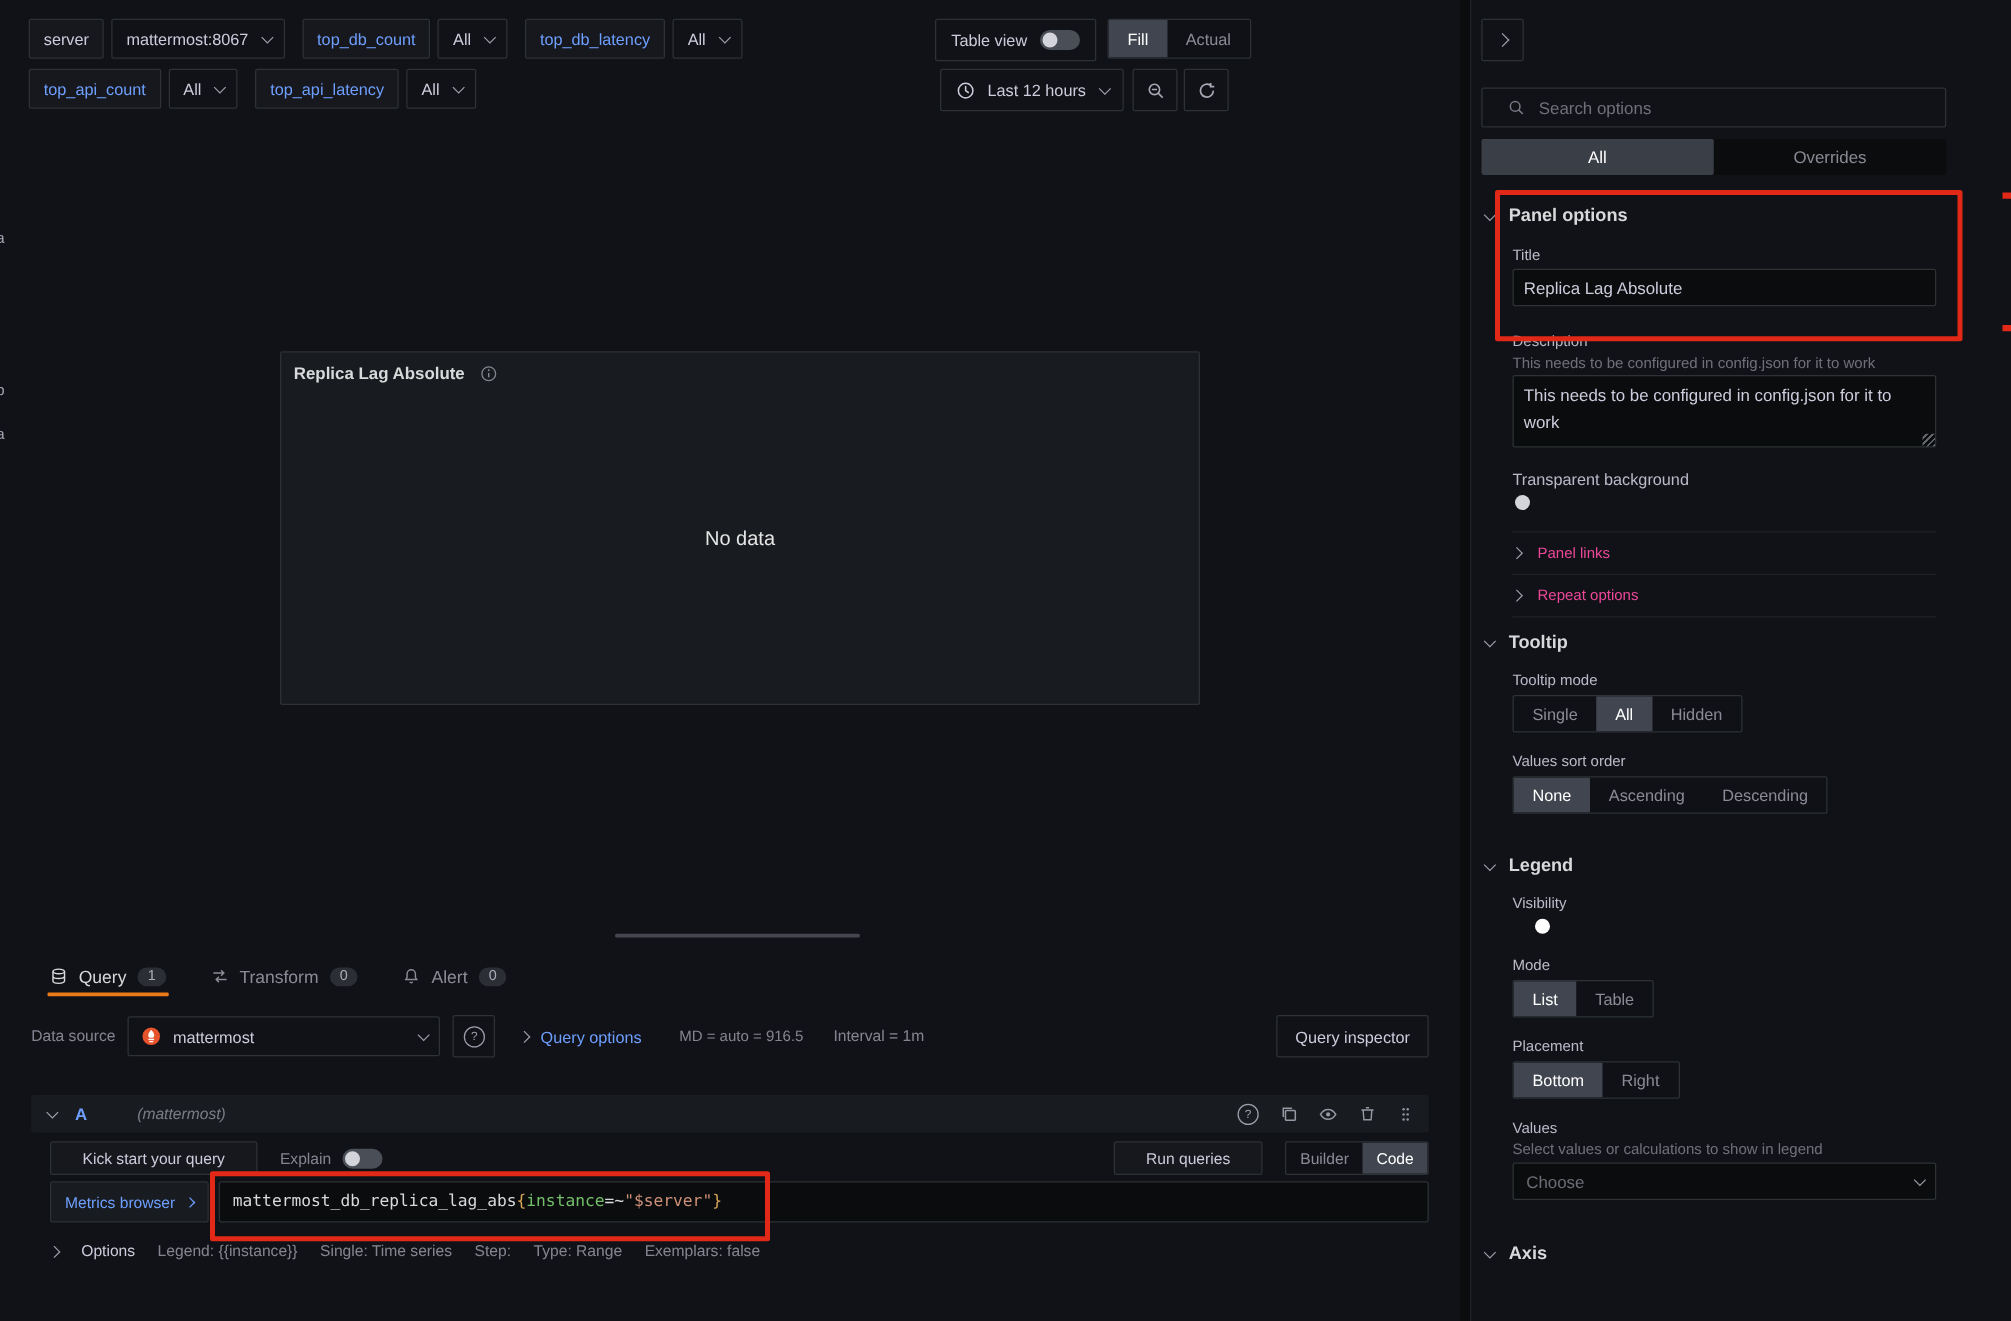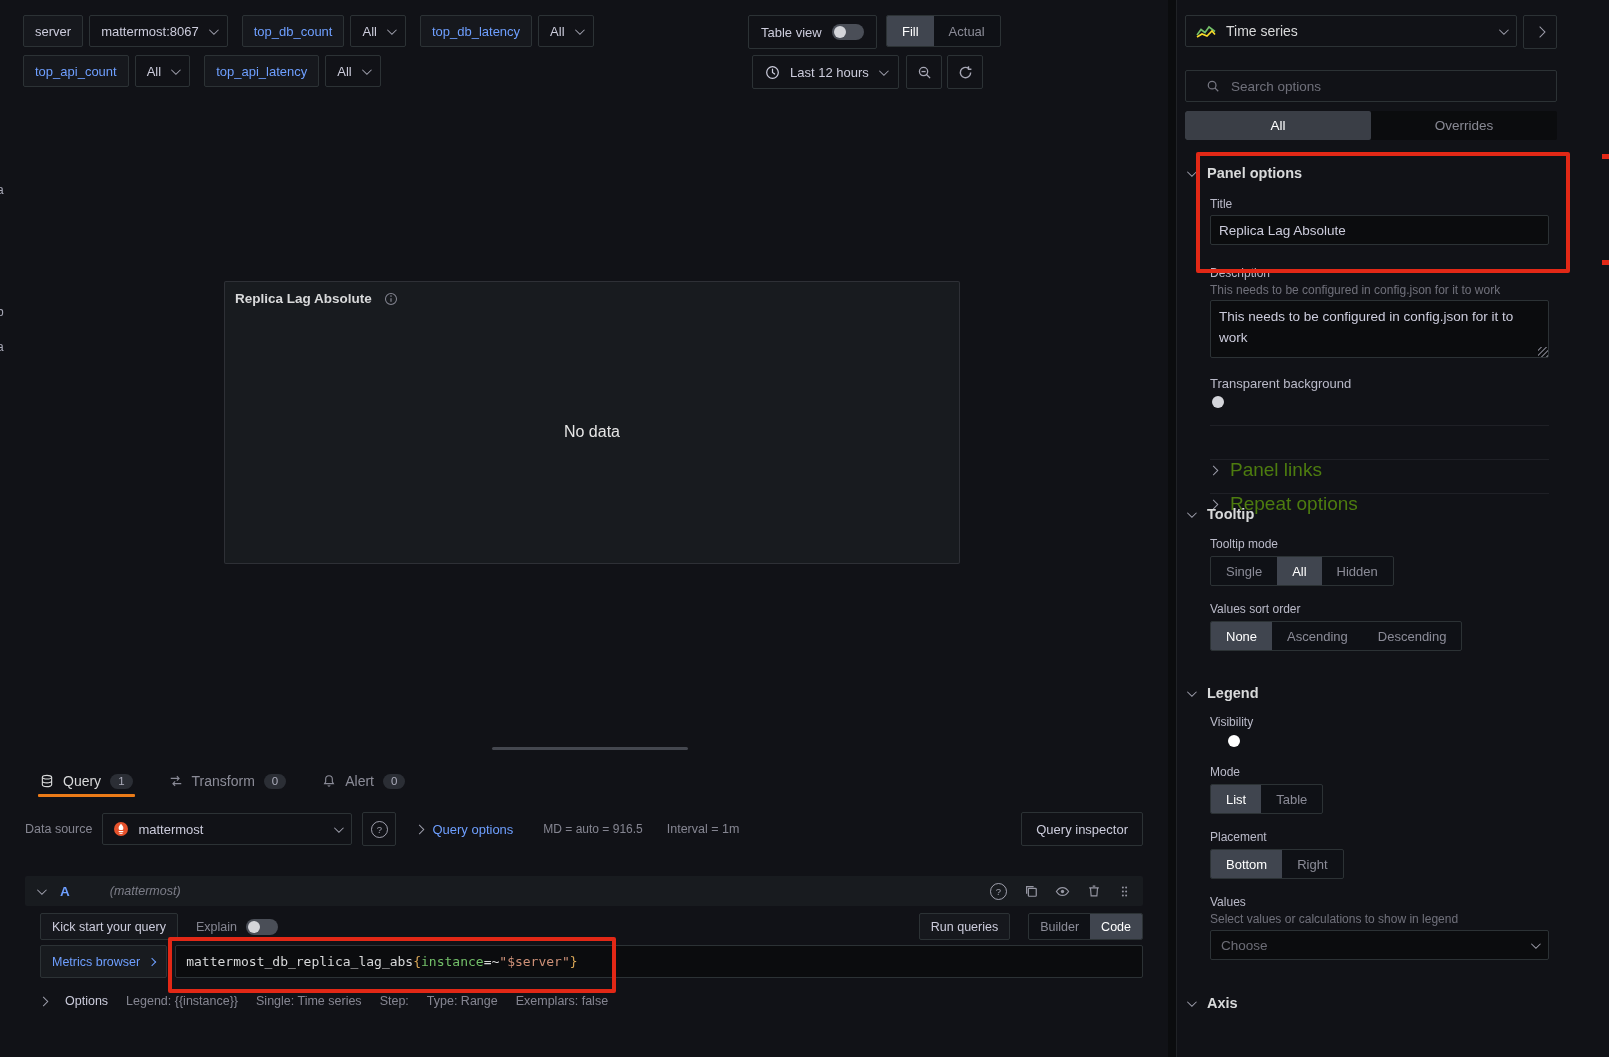--- a/index.html
+++ b/index.html
@@ -321,14 +321,6 @@
   <div class="sidebar">
 
     <div class="viz-row">
-      <div class="viz-select">
-        <svg viewBox="0 0 20 14" width="20" height="14">
-            <polyline points="1,11 5,5.5 9,8.5 13,3 19,7.5" fill="none" stroke="#73bf69" stroke-width="1.6"></polyline>
-            <polyline points="1,13 6,10 11,12 16,7 19,10.5" fill="none" stroke="#fade2a" stroke-width="1.6"></polyline>
-          </svg>
-        <span class="viz-name">Time series</span>
-        <span class="chev down"></span>
-      </div>
       <div class="collapse-btn">
         <span class="chev right" style="width:7px;height:7px"></span>
       </div>

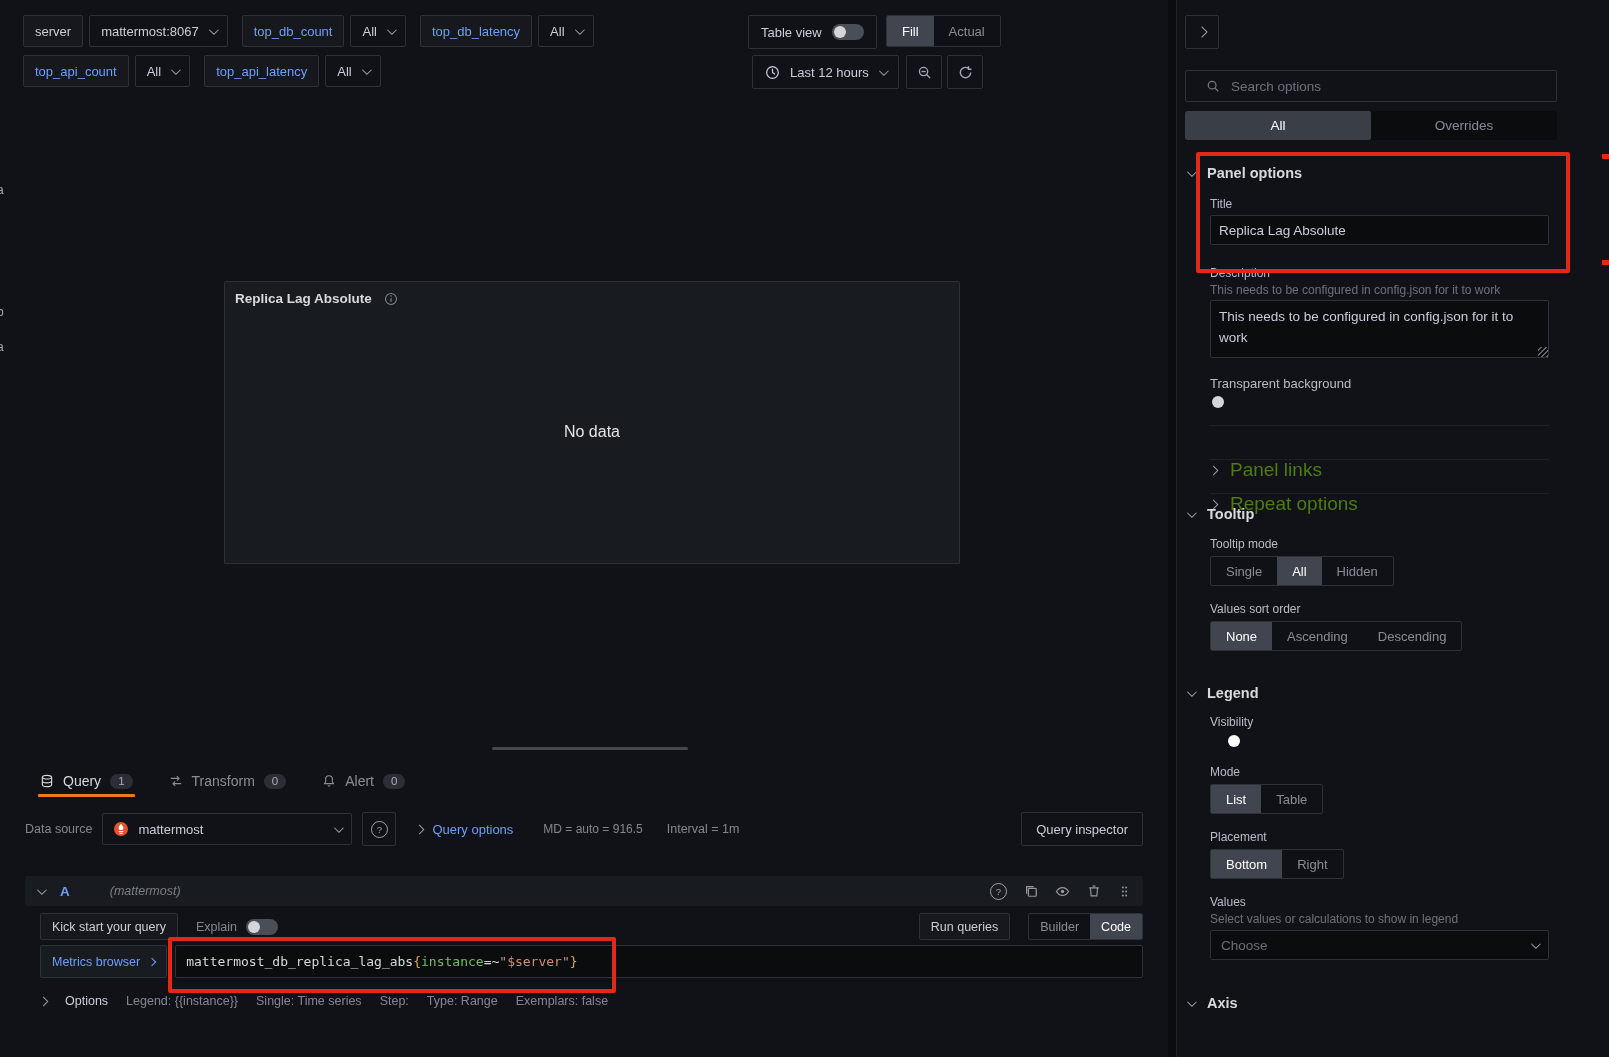--- a/index.html
+++ b/index.html
@@ -99,7 +99,7 @@
   .sb-input{position:absolute;left:33px;width:339px;height:30px;background:#0b0c0e;border:1px solid #2c3235;border-radius:2px;color:#ccccdc;font-size:13.5px;padding:0 8px;box-sizing:border-box;font-family:inherit;}
   .sb-textarea{position:absolute;left:33px;width:339px;height:58px;background:#0b0c0e;border:1px solid #2c3235;border-radius:2px;color:#ccccdc;font-size:13.5px;line-height:21px;padding:5px 8px;box-sizing:border-box;font-family:inherit;resize:none;overflow:hidden;}
   .resize-grip{position:absolute;left:361px;top:347px;width:10px;height:10px;background:repeating-linear-gradient(135deg,transparent 0 2px,rgba(204,204,220,.45) 2px 3.5px);}
-  .collapse-row{position:absolute;left:33px;width:339px;height:30px;display:flex;align-items:center;gap:13px;color:#4d7c0f;font-size:19px;margin-top:28px;}
+  .collapse-row{position:absolute;left:33px;width:339px;height:30px;display:flex;align-items:center;gap:13px;color:#ec4899;font-size:12px;}
   .hairline{position:absolute;left:33px;width:339px;height:1px;background:rgba(204,204,220,.08);}
   .sb-select{position:absolute;left:33px;width:339px;height:30px;display:flex;align-items:center;justify-content:space-between;padding:0 10px;box-sizing:border-box;background:#0b0c0e;border:1px solid #2c3235;border-radius:2px;color:rgba(204,204,220,.5);font-size:13.5px;}
 

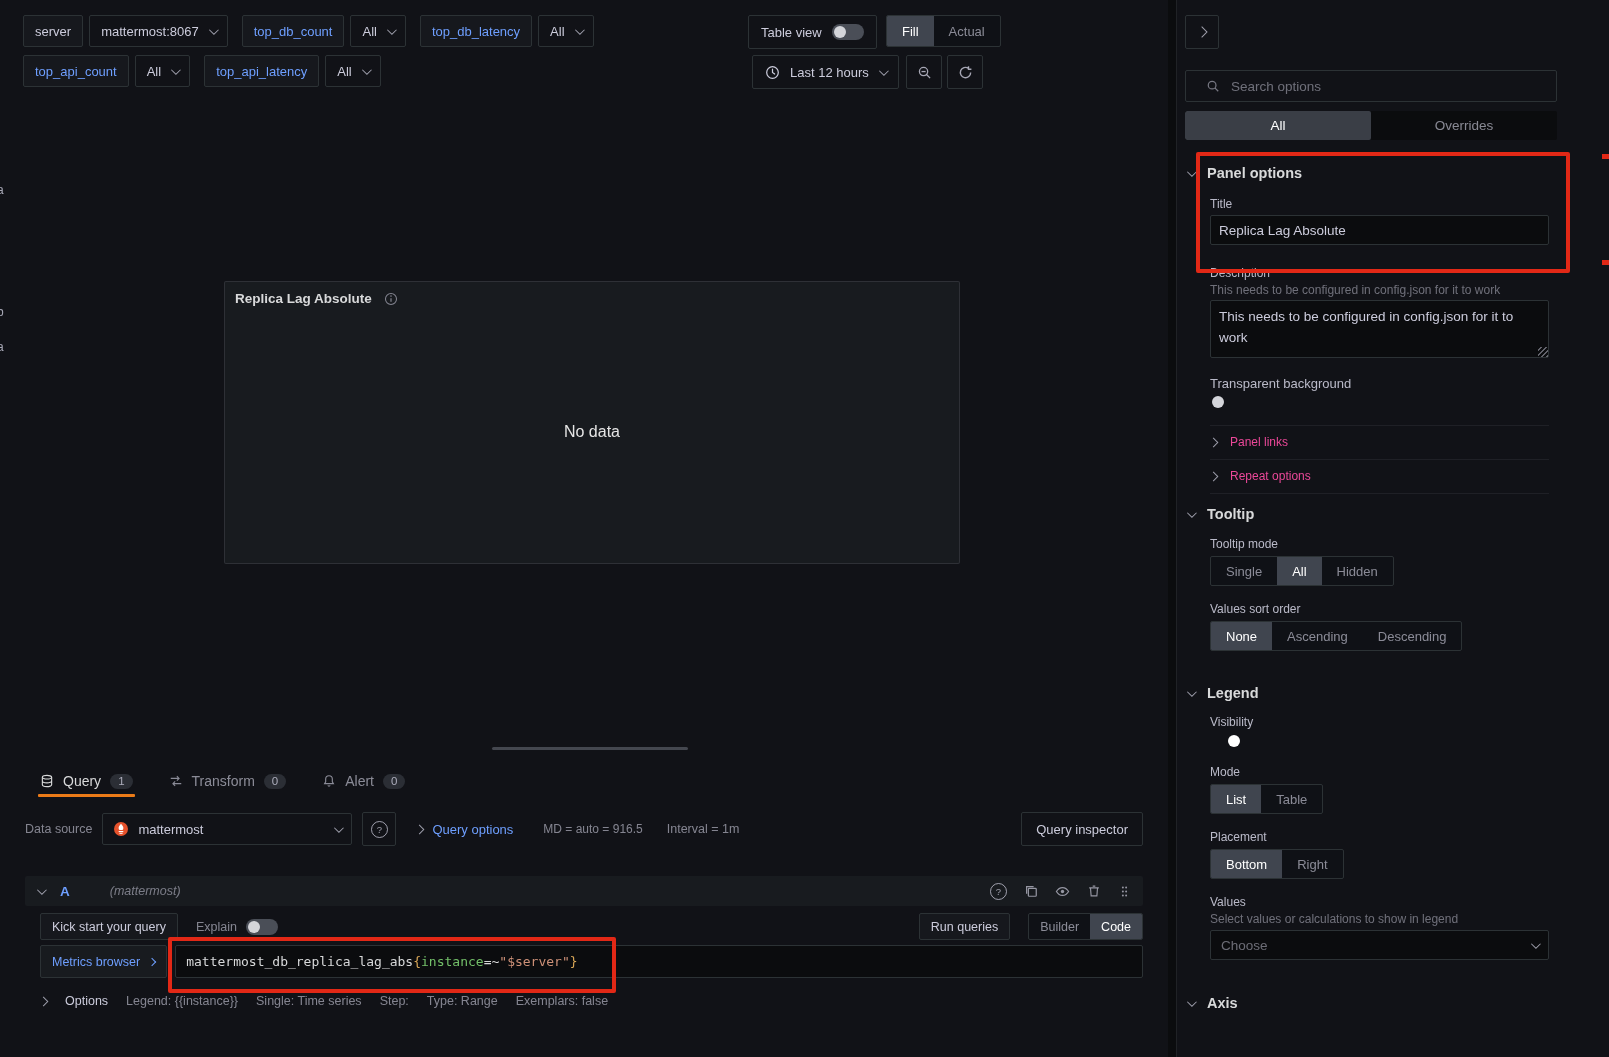--- a/index.html
+++ b/index.html
@@ -65,7 +65,7 @@
   .header-icons{margin-left:auto;display:flex;align-items:center;gap:17px;color:rgba(204,204,220,.7);}
 
   .toolbar{position:absolute;left:40px;top:913px;width:1103px;height:27px;display:flex;align-items:center;gap:18px;}
-  .btn-sec{height:27px;display:inline-flex;align-items:center;padding:0 11px;border:1px solid #2c3235;border-radius:2px;background:#16181d;color:#ccccdc;font-size:12.5px;box-sizing:border-box;}
+  .btn-sec{height:27px;display:inline-flex;align-items:center;padding:0 25px;border:1px solid #2c3235;border-radius:2px;background:#16181d;color:#ccccdc;font-size:12.5px;box-sizing:border-box;}
 
   .query-line{position:absolute;left:40px;top:945px;width:1103px;height:33px;display:flex;align-items:stretch;gap:8px;}
   .metrics-btn{display:flex;align-items:center;gap:9px;padding:0 11px;background:#181b1f;border:1px solid #2c3235;border-radius:2px;color:#6e9fff;font-size:12.5px;}

